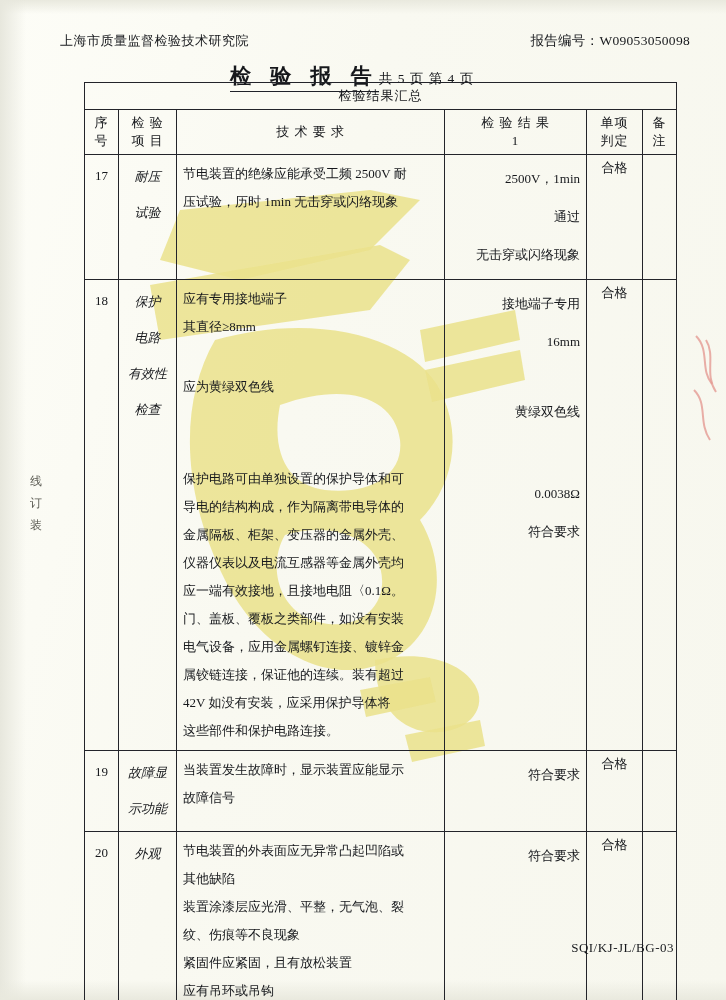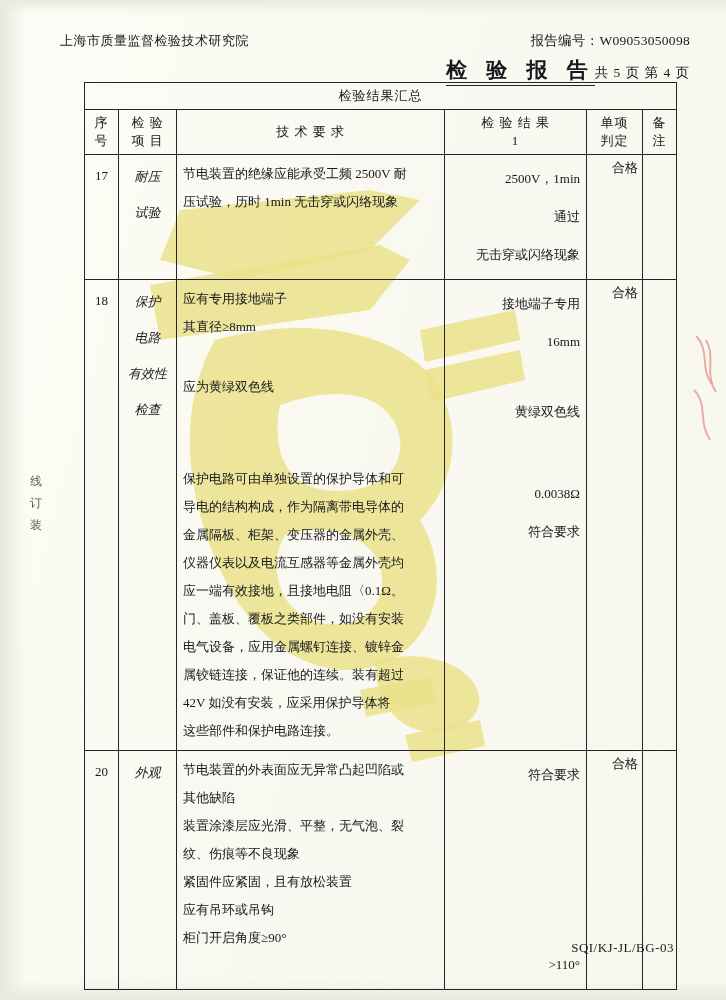--- a/index.html
+++ b/index.html
@@ -82,9 +82,9 @@
   }
   .hdr-row2 {
     display: flex;
-    justify-content: flex-end;
+    justify-content: flex-start;
     align-items: baseline;
-    margin-top: 6px;
+    margin-top: 12px;
   }
   .doc-title {
     font-size: 21px;

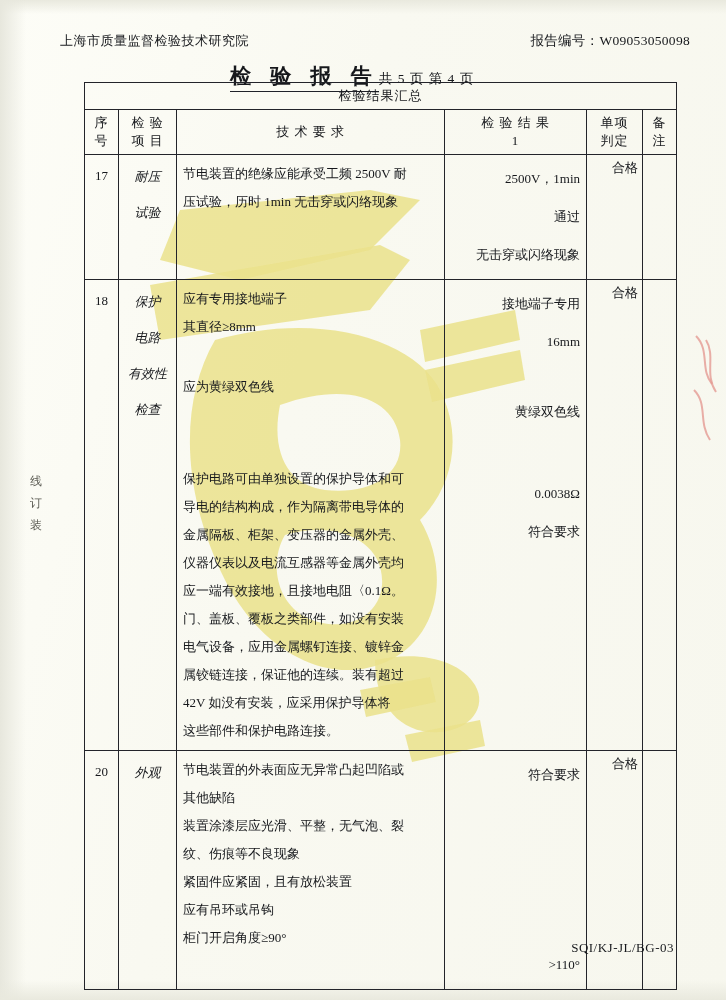--- a/index.html
+++ b/index.html
@@ -166,7 +166,7 @@
     padding-top: 7px;
   }
   .verdict {
-    text-align: right;
+    text-align: center;
     padding-top: 8px;
     font-size: 13.5px;
   }

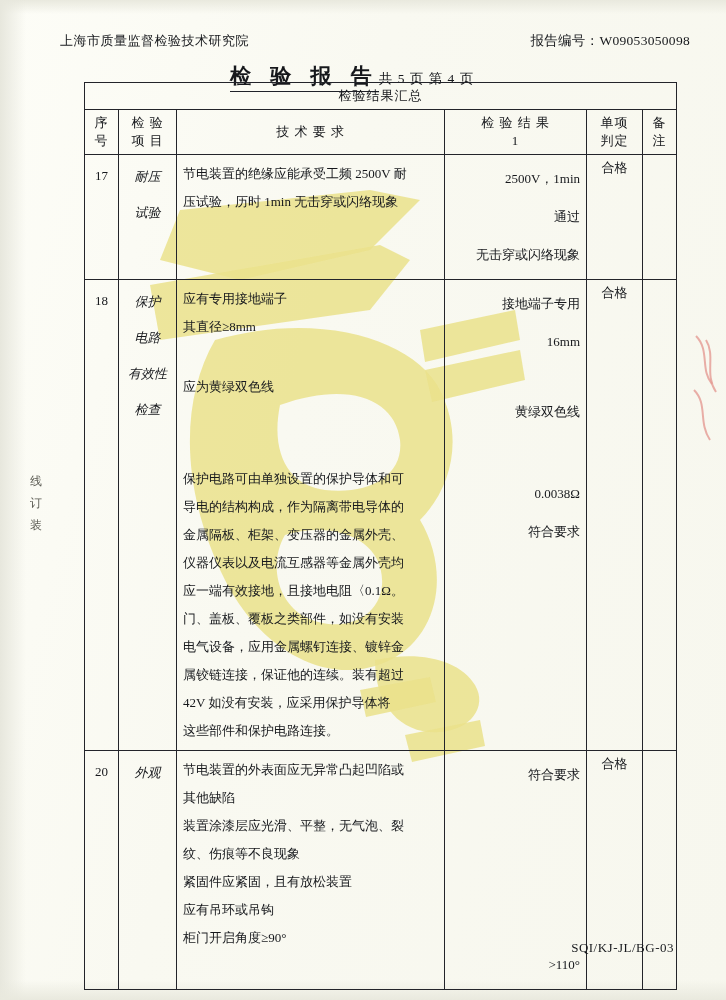--- a/index.html
+++ b/index.html
@@ -323,6 +323,22 @@
         <td class="cell"></td>
       </tr>
 
+      <tr>
+        <td class="cell num">19</td>
+        <td class="itemname">
+          <div>故障显</div>
+          <div>示功能</div>
+        </td>
+        <td class="cell req">
+          <p>当装置发生故障时，显示装置应能显示</p>
+          <p>故障信号</p>
+        </td>
+        <td class="res">
+          <p>符合要求</p>
+        </td>
+        <td class="verdict">合格</td>
+        <td class="cell"></td>
+      </tr>
 
       <tr>
         <td class="cell num">20</td>

